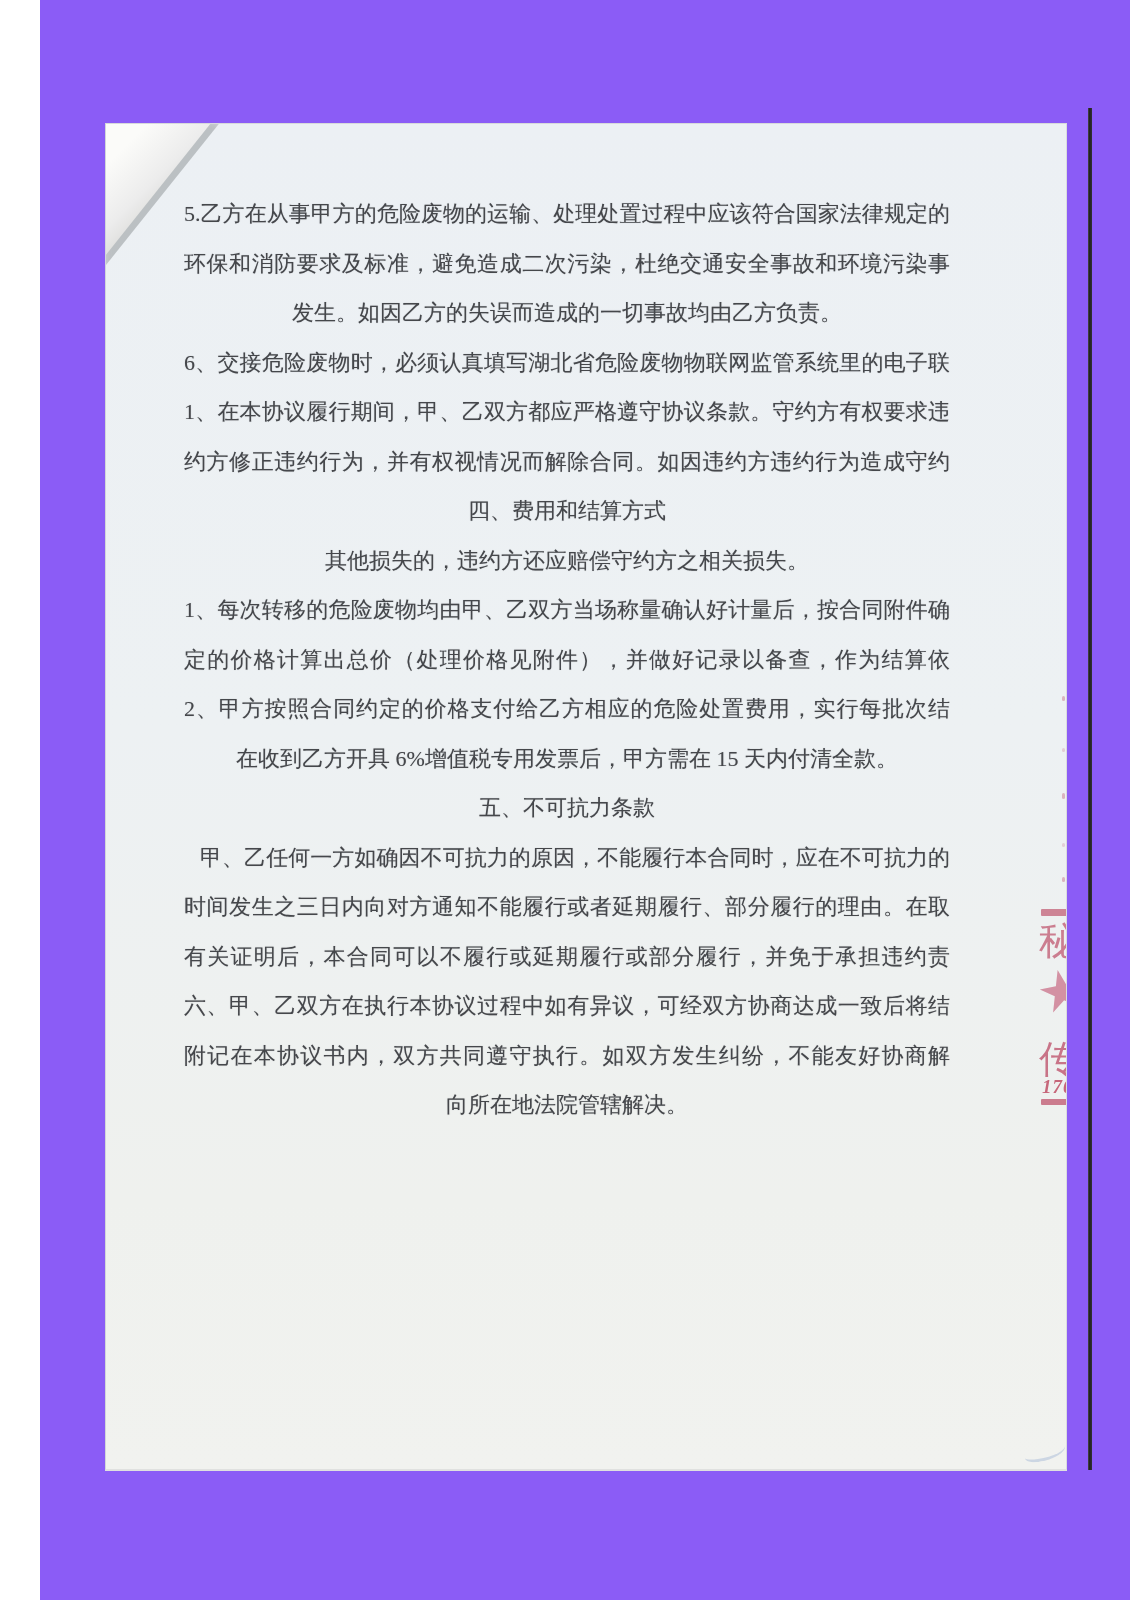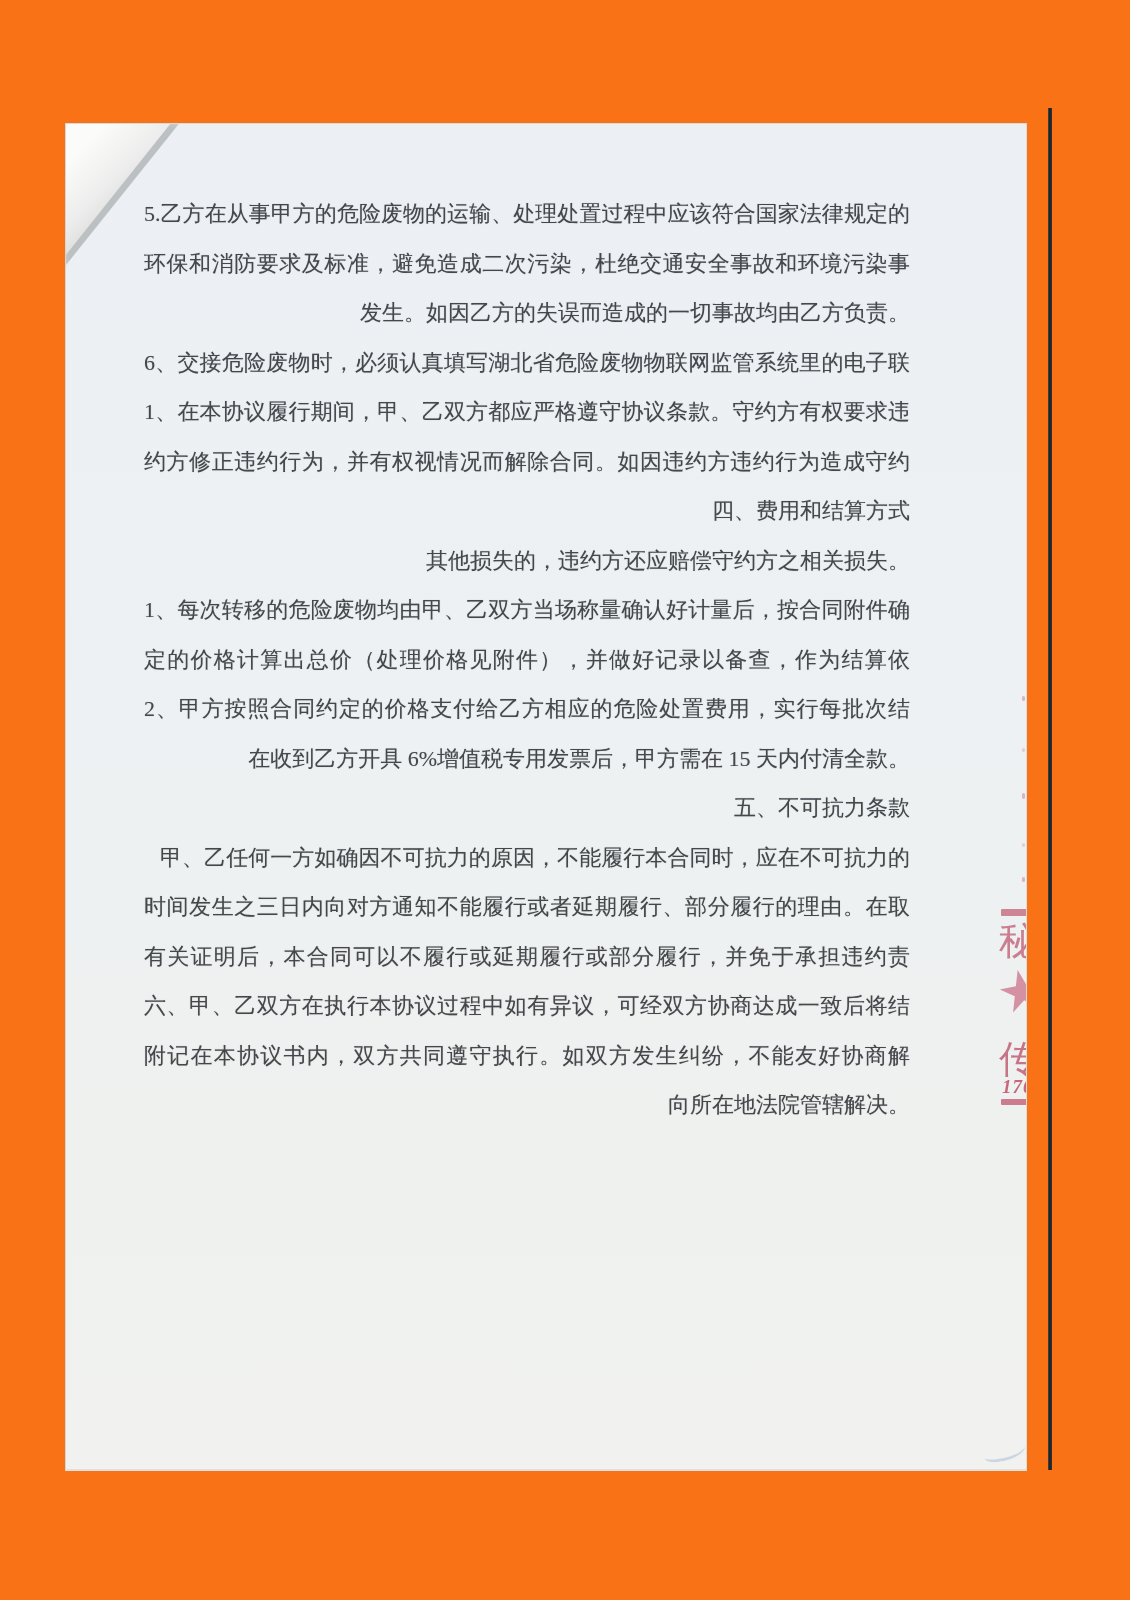--- a/index.html
+++ b/index.html
@@ -7,7 +7,7 @@
     width:1130px;height:1600px;position:relative;overflow:hidden;
     font-family:"Liberation Serif","DejaVu Serif",serif;
   }
-  .canvas{position:absolute;inset:0;background:#f97316;}
+  .canvas{position:absolute;inset:0;background:#8b5cf6;margin-left:40px;}
 
   
   .page{

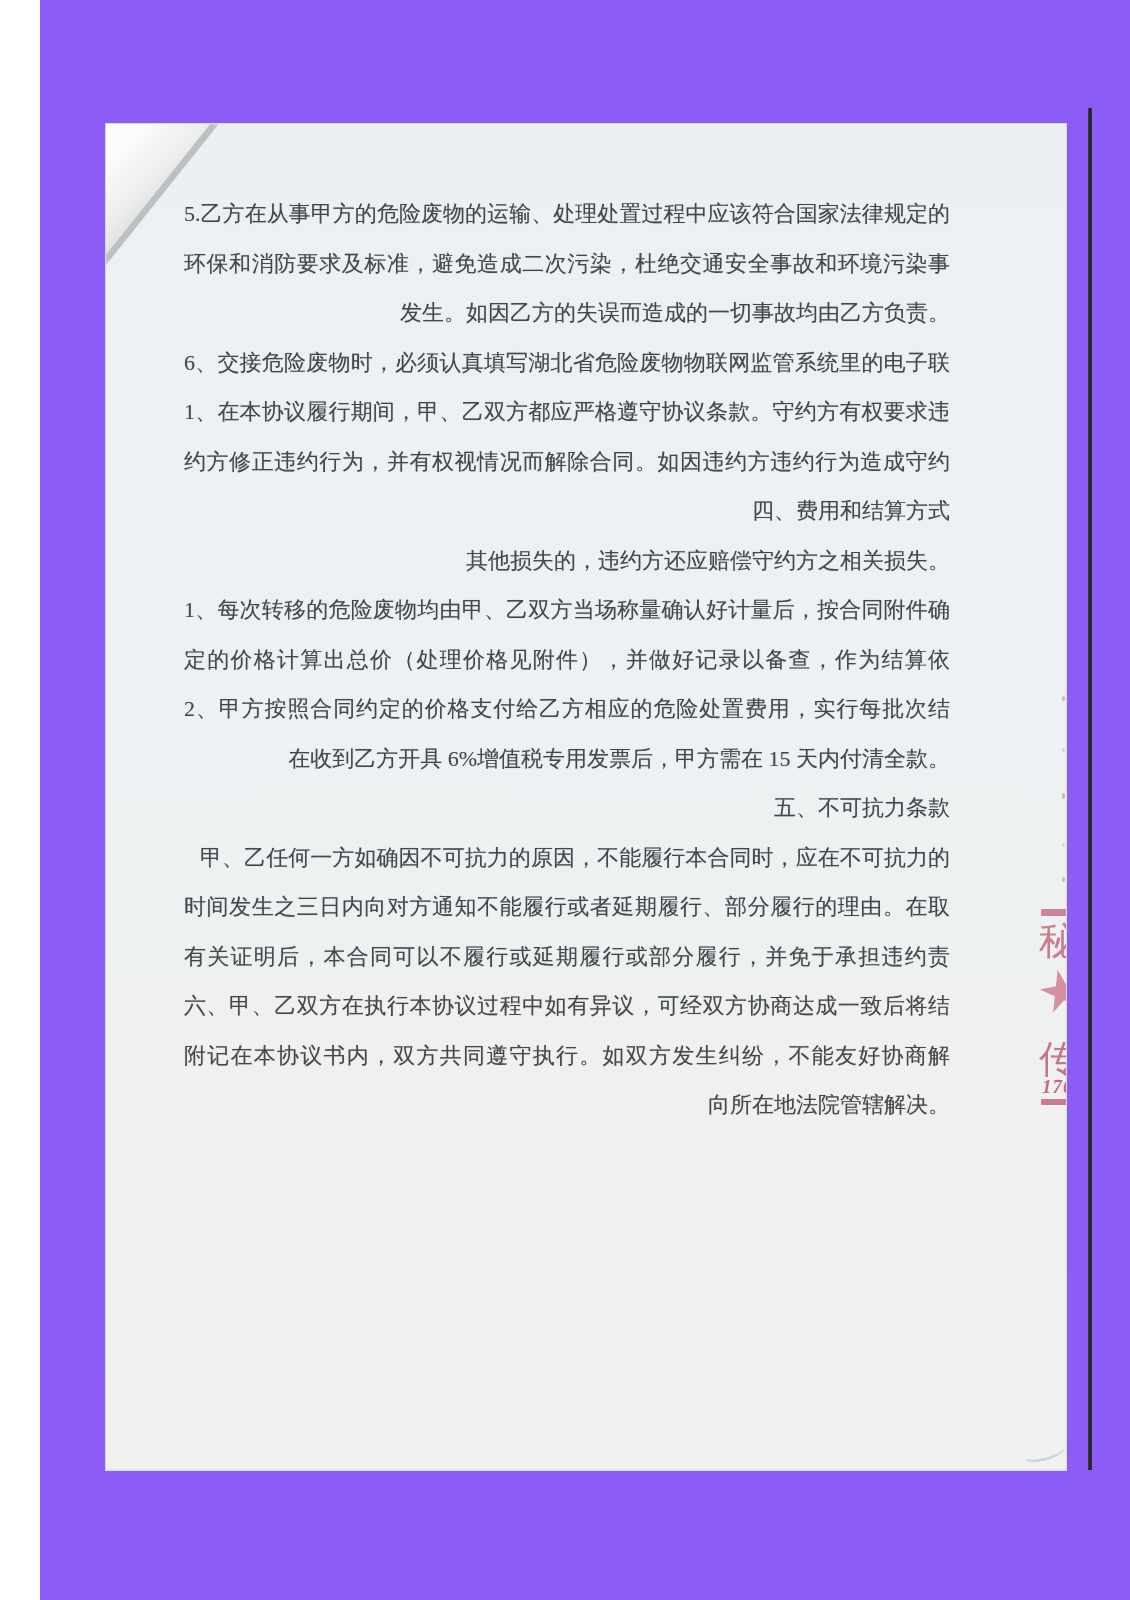--- a/index.html
+++ b/index.html
@@ -42,7 +42,7 @@
   }
   .line{
     height:49.5px;line-height:49.5px;overflow:hidden;
-    text-align:right;white-space:nowrap;
+    text-align:center;white-space:nowrap;
   }
   .line.fill{
     white-space:normal;text-align:justify;text-align-last:justify;

